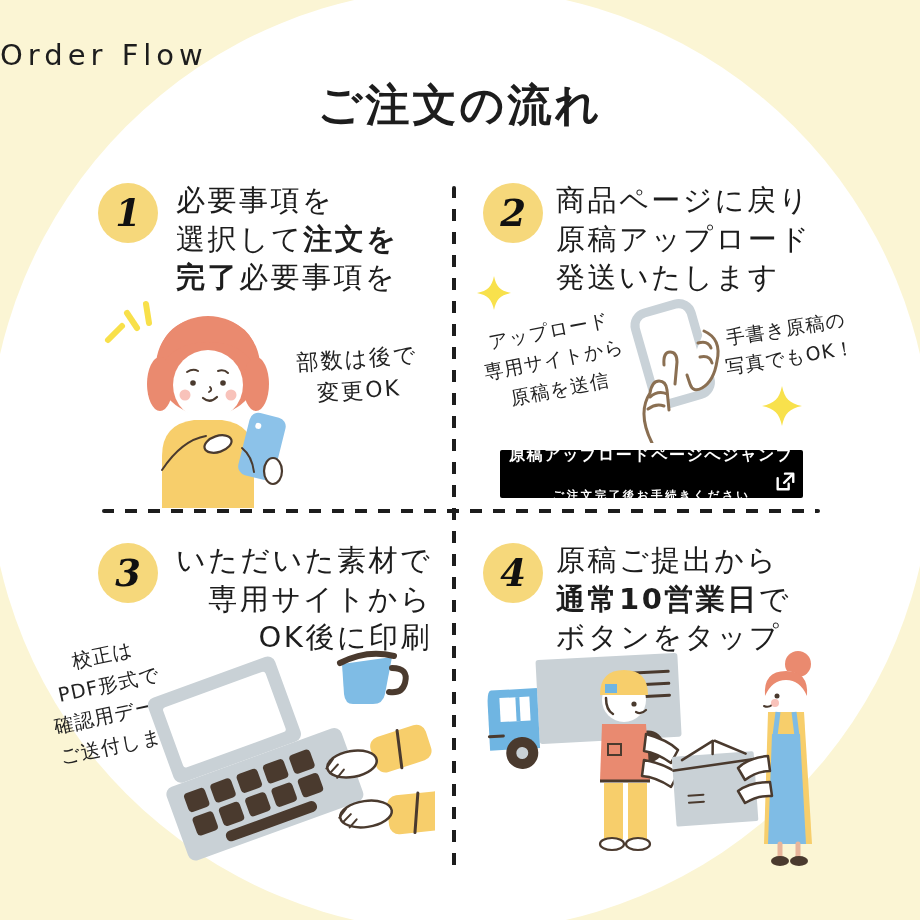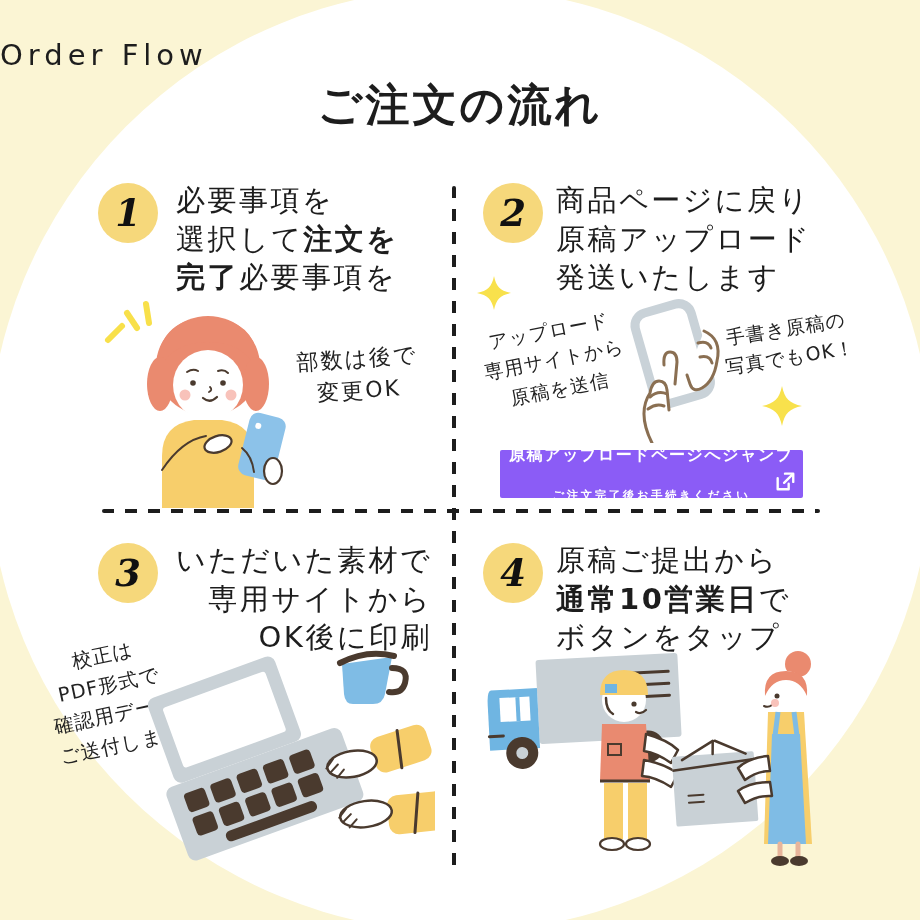--- a/index.html
+++ b/index.html
@@ -28,7 +28,7 @@
   .note2b{left:698px;top:314px;width:180px;font-size:19px;line-height:1.55;letter-spacing:1px;transform:rotate(-9deg);}
   .note3{left:22px;top:640px;width:180px;font-size:19.5px;line-height:1.55;letter-spacing:1px;transform:rotate(-12deg);}
   .jump-btn{
-    position:absolute;left:500px;top:450px;width:303px;height:48px;background:#8b5cf6;color:#fff;
+    position:absolute;left:500px;top:450px;width:303px;height:48px;background:#000000;color:#fff;
     display:flex;flex-direction:column;align-items:center;justify-content:center;border-radius:2px;cursor:pointer;
   }
   .jump-line1{font-size:16px;font-weight:800;letter-spacing:1.5px;line-height:1.2;}

